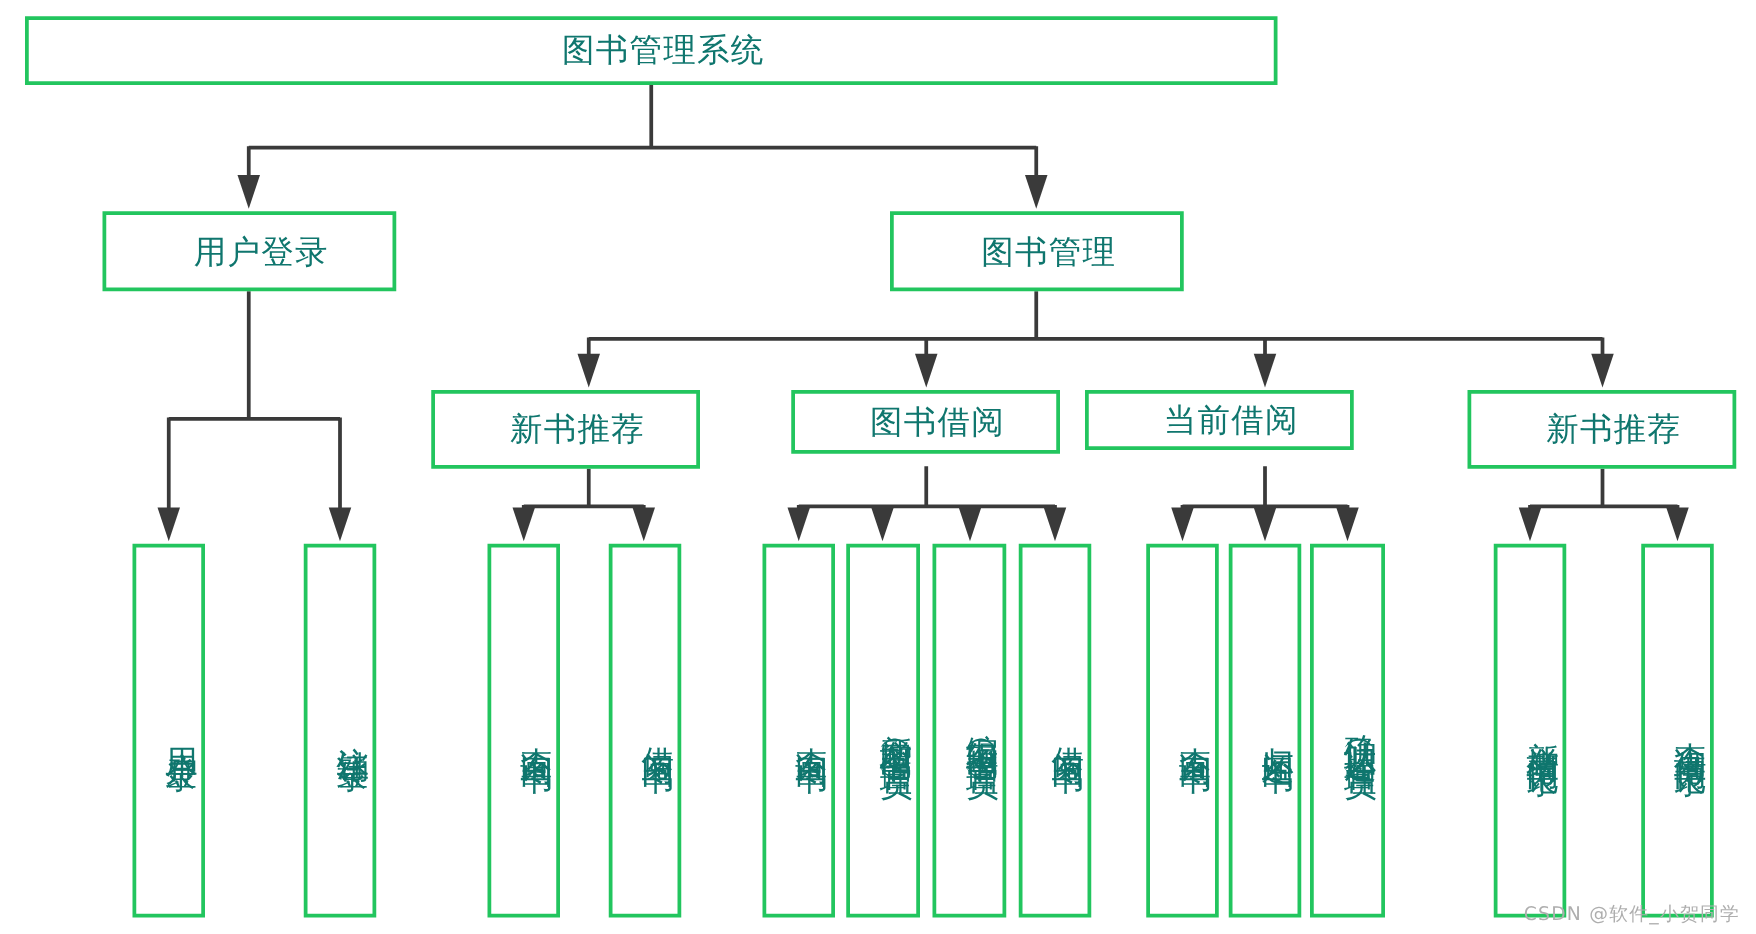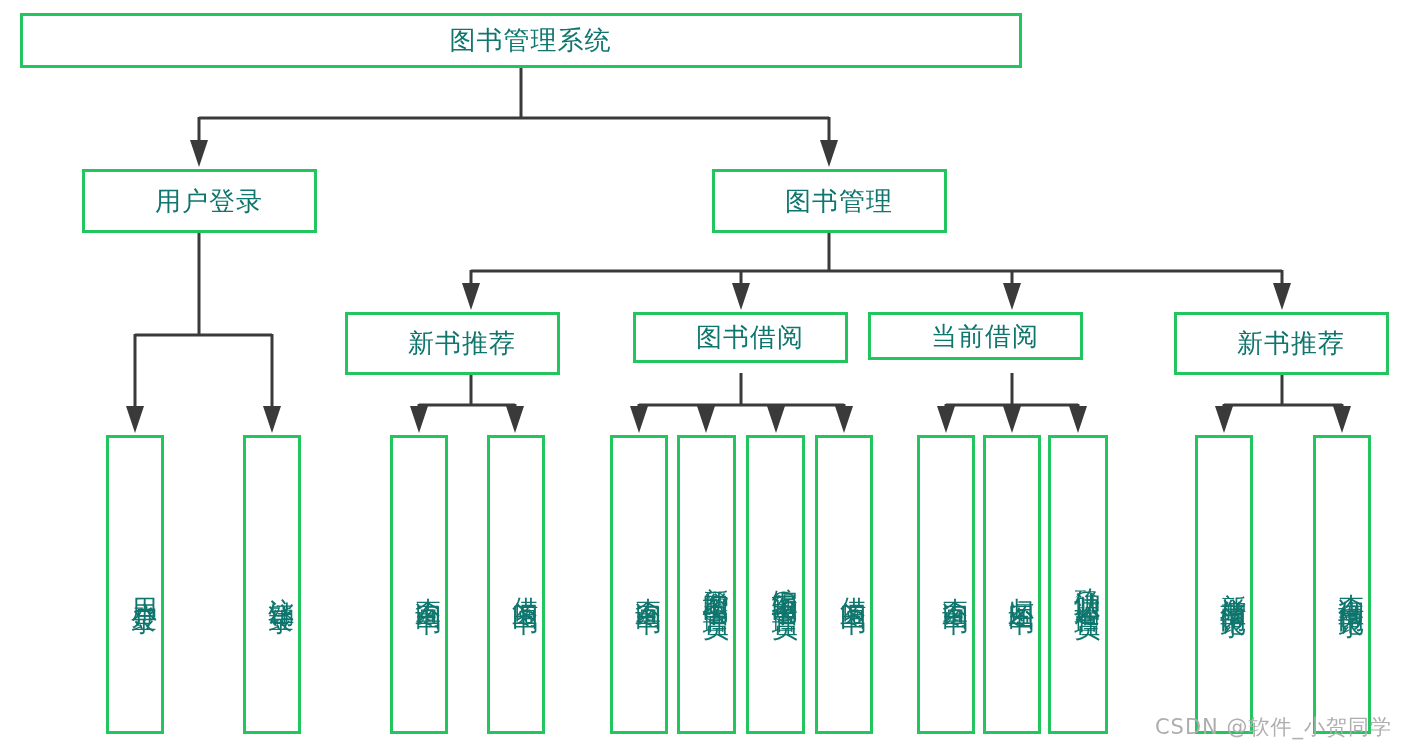--- a/index.html
+++ b/index.html
@@ -20,7 +20,7 @@
   }
   .watermark {
     position:absolute; right:13px; bottom:6px; z-index:2;
-    font-size:21px; color:#aeaeae; letter-spacing:1px; white-space:nowrap;
+    font-size:15px; color:#aeaeae; letter-spacing:1px; white-space:nowrap;
   }
 </style>
 </head>

